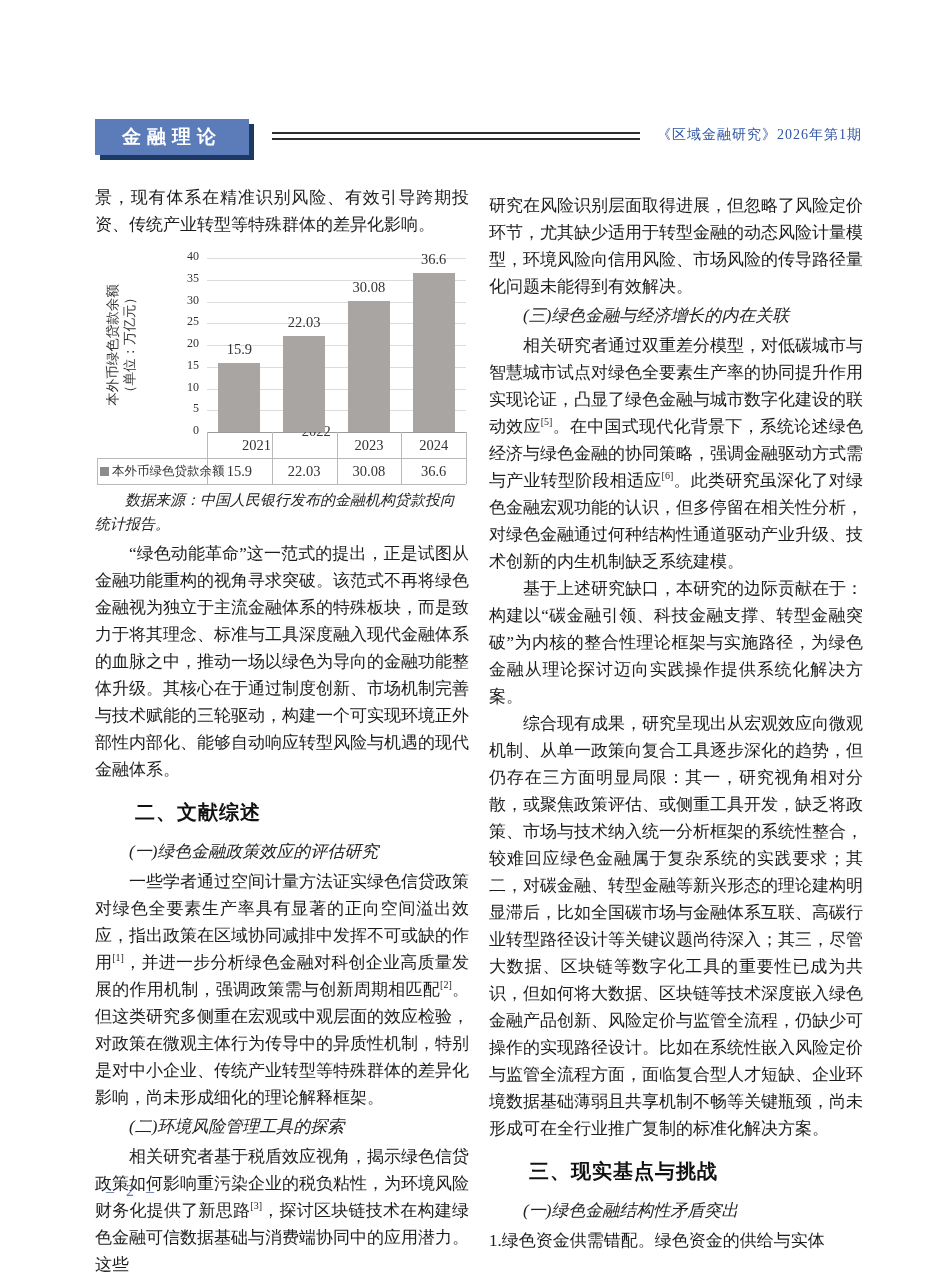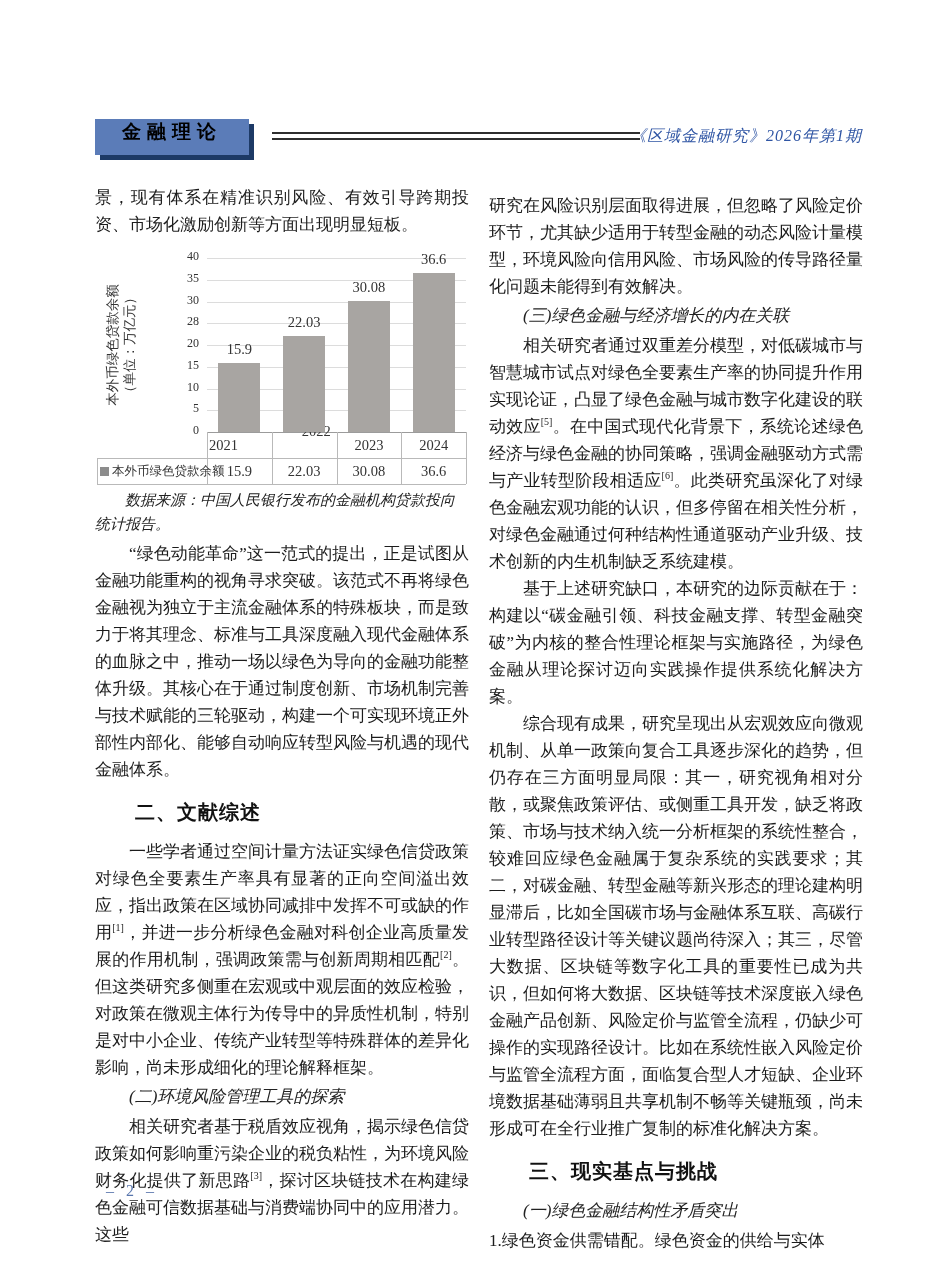--- a/index.html
+++ b/index.html
@@ -13,8 +13,8 @@
   .badge {
     position:absolute; left:95px; top:119px; width:154px; height:36px;
     background:#5b7cb8; box-shadow:5px 5px 0 #1d3a66;
-    display:flex; align-items:flex-start; justify-content:center;
-    color:#000000; font-family:"Liberation Sans","DejaVu Sans",sans-serif;
+    display:flex; align-items:center; justify-content:center;
+    color:#ffffff; font-family:"Liberation Sans","DejaVu Sans",sans-serif;
     font-size:19px; font-weight:bold; letter-spacing:6px;
   }
   .double-rule {

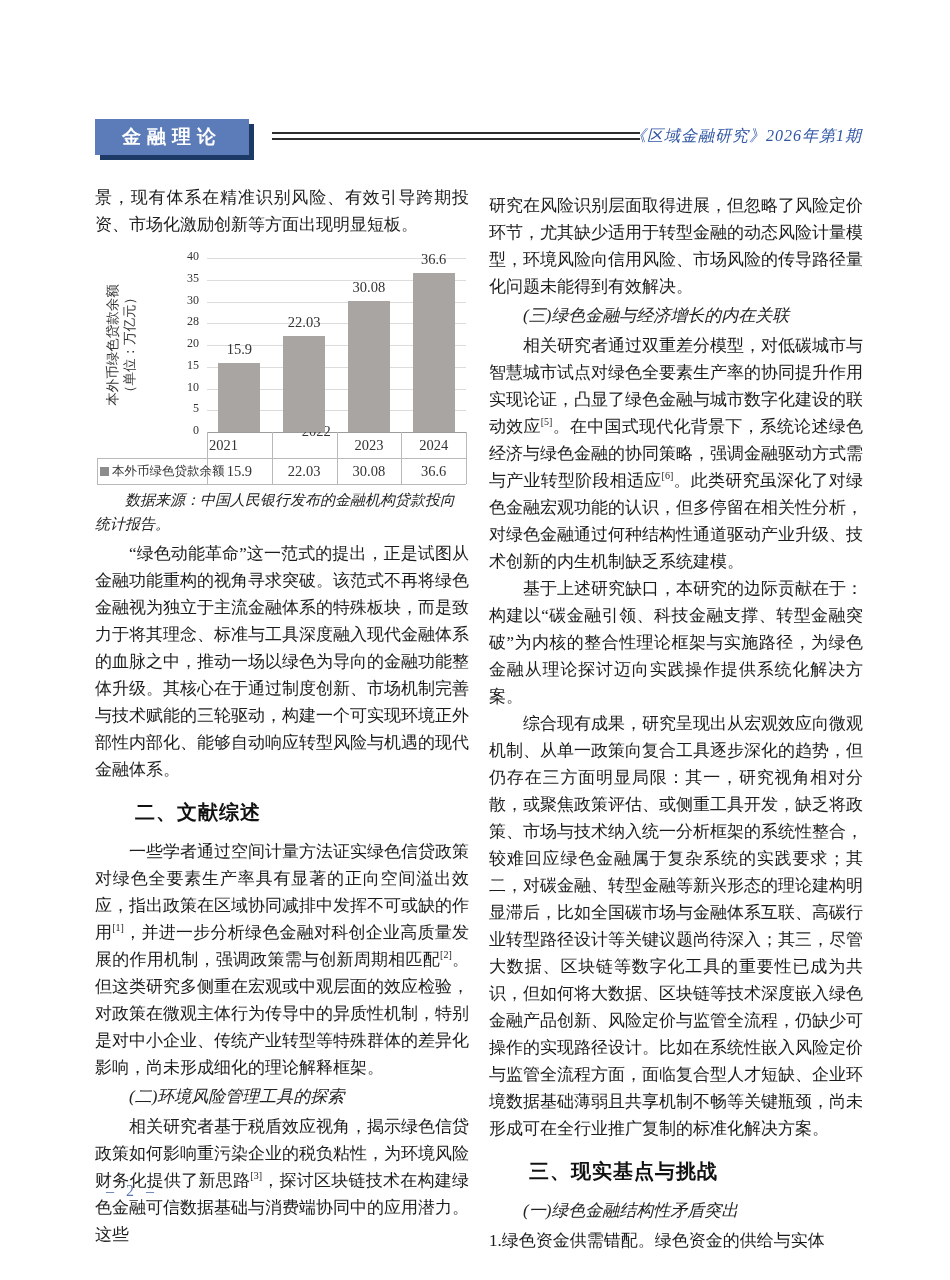--- a/index.html
+++ b/index.html
@@ -23,7 +23,7 @@
   }
   .journal-issue {
     position:absolute; right:88px; top:126px;
-    color:#2f55a4; font-size:16px; font-style:italic; letter-spacing:1px;
+    color:#2f55a4; font-size:14px; letter-spacing:1px;
   }
   
   .col { position:absolute; top:184px; width:374px; }

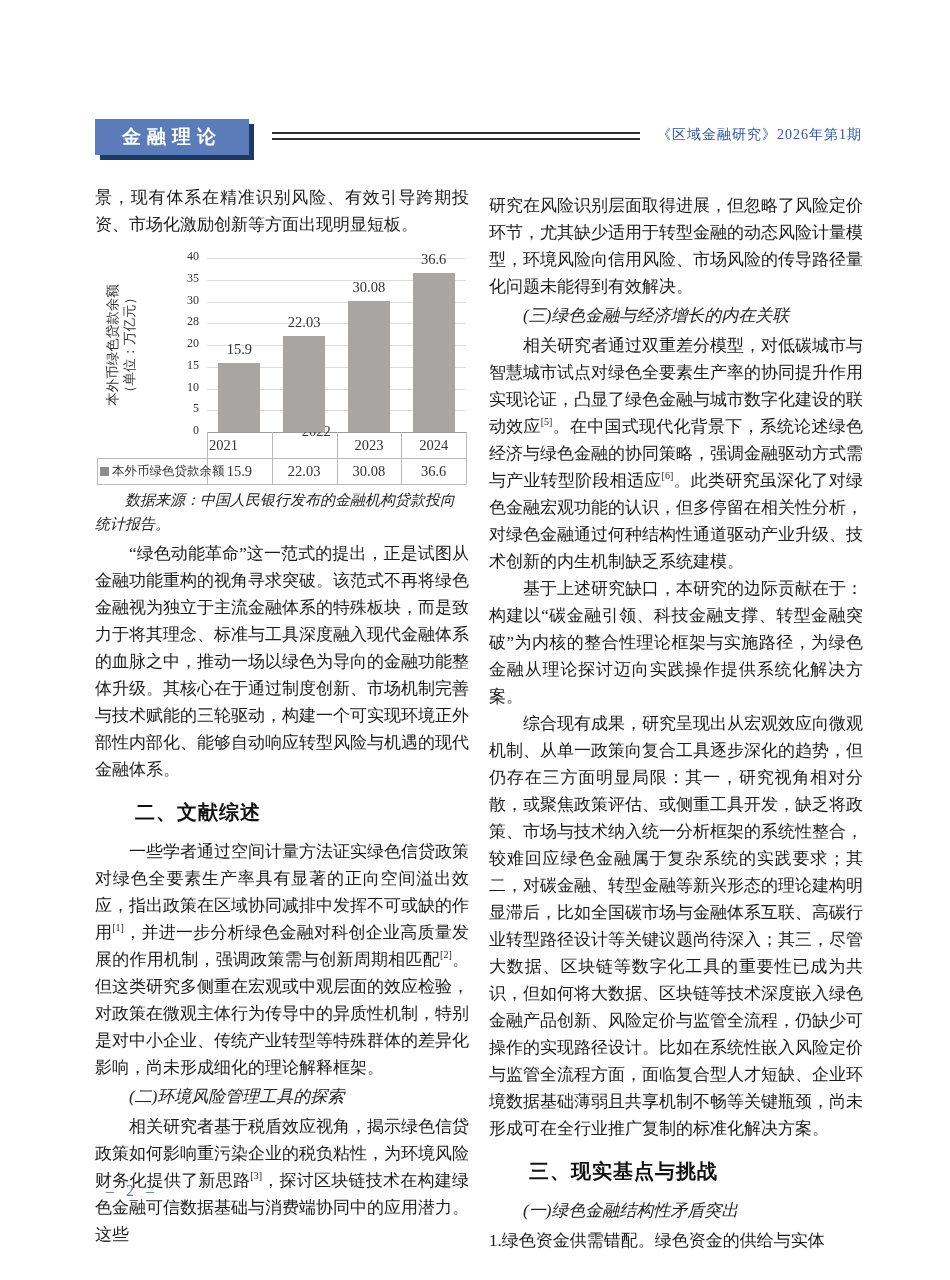--- a/index.html
+++ b/index.html
@@ -94,7 +94,7 @@
   <div class="journal-issue">《区域金融研究》2026年第1期</div>
 
   <div class="col col-left">
-    <p class="p">景，现有体系在精准识别风险、有效引导跨期投资、市场化激励创新等方面出现明显短板。</p>
+    <p class="p">景，现有体系在精准识别风险、有效引导跨期投资、传统产业转型等特殊群体的差异化影响。</p>
 
     <figure class="chart-figure">
       <div class="chart" id="chart">

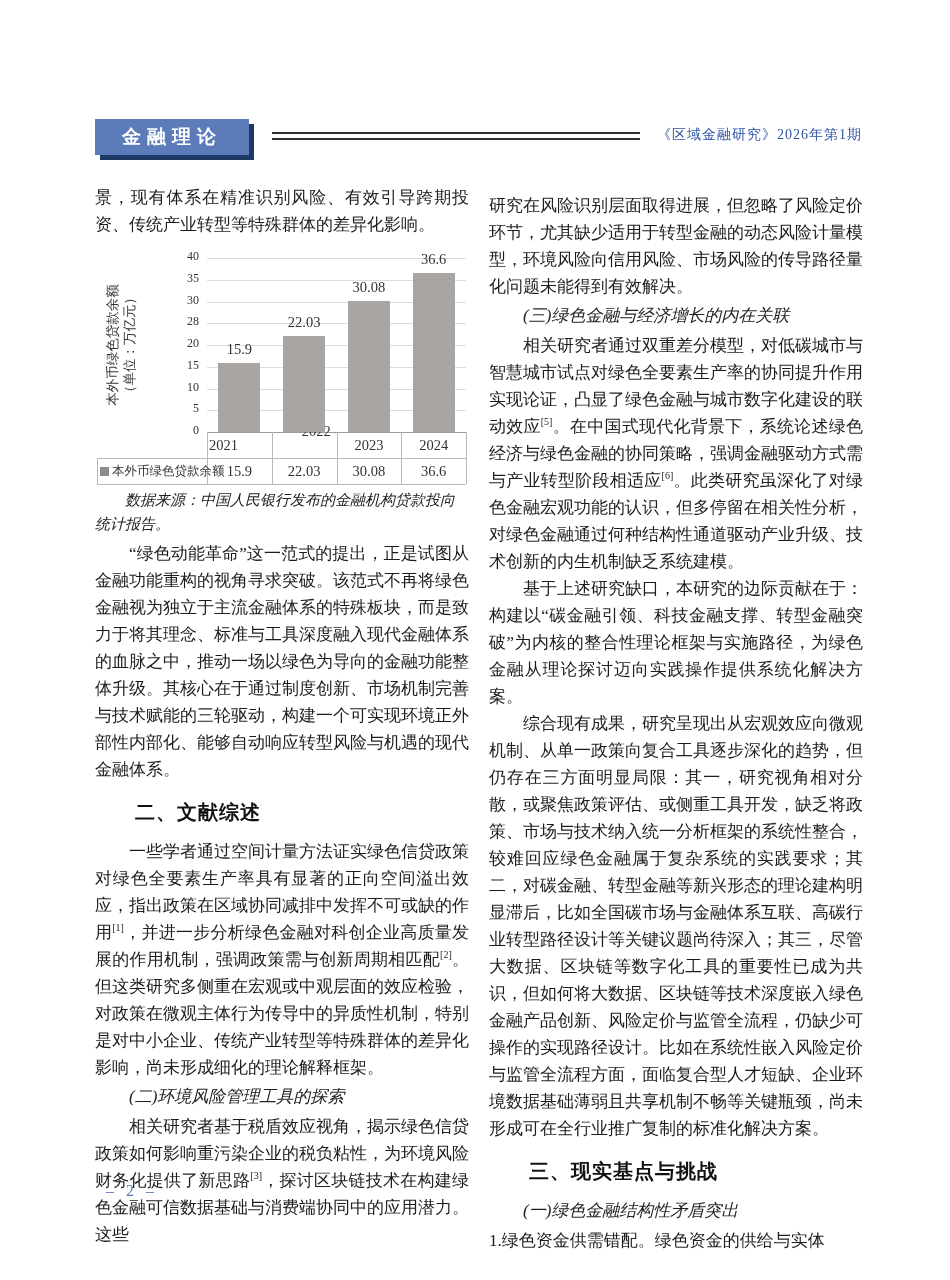--- a/index.html
+++ b/index.html
@@ -117,7 +117,7 @@
           <div class="ytick" style="left: 66px; top: 133.5px; width: 38px;">10</div>
           <div class="ytick" style="left: 66px; top: 111.75px; width: 38px;">15</div>
           <div class="ytick" style="left: 66px; top: 90px; width: 38px;">20</div>
-          <div class="ytick" style="left: 66px; top: 68.25px; width: 38px;">28</div>
+          <div class="ytick" style="left: 66px; top: 68.25px; width: 38px;">25</div>
           <div class="ytick" style="left: 66px; top: 46.5px; width: 38px;">30</div>
           <div class="ytick" style="left: 66px; top: 24.75px; width: 38px;">35</div>
           <div class="ytick" style="left: 66px; top: 3px; width: 38px;">40</div>

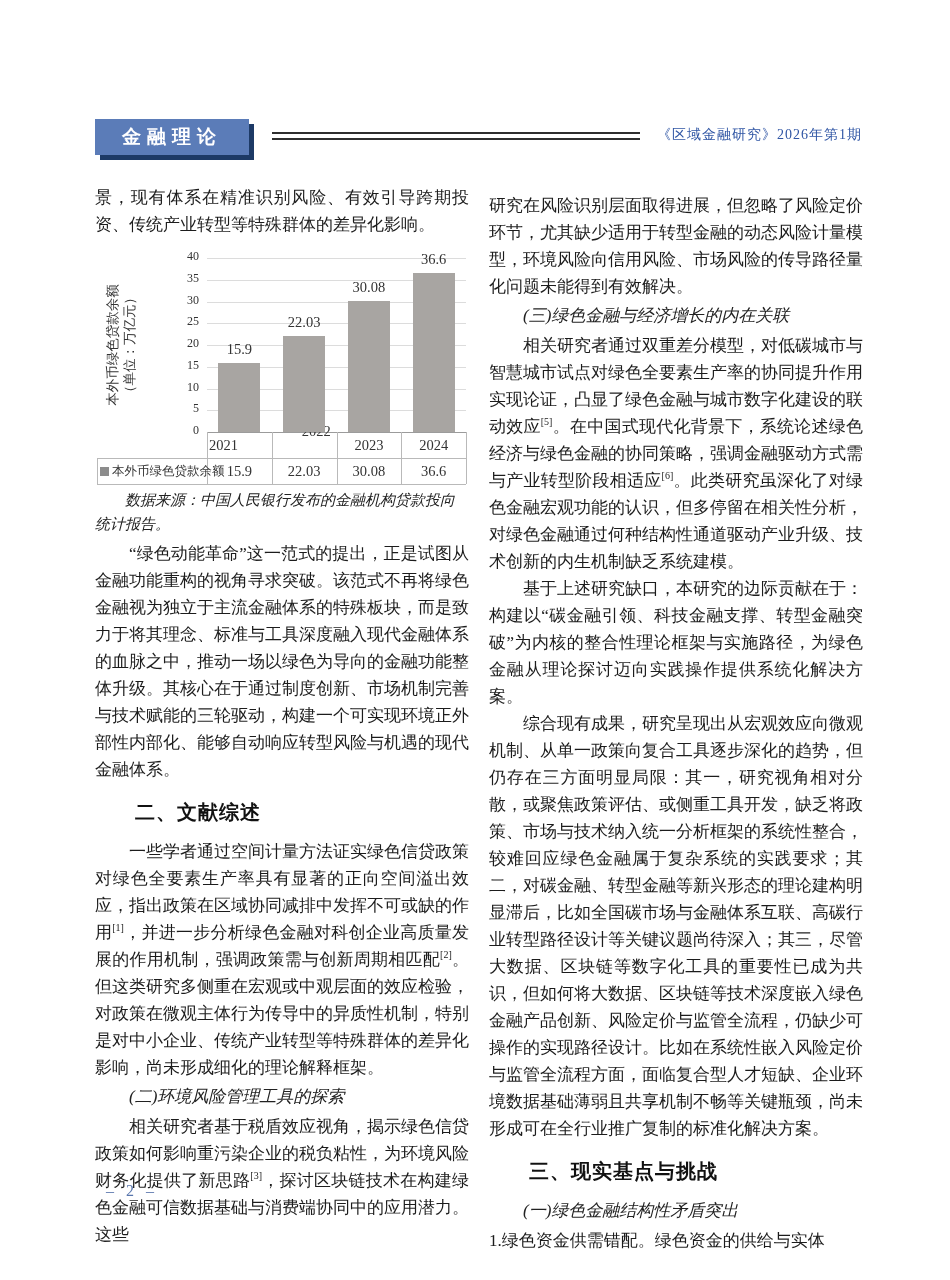--- a/index.html
+++ b/index.html
@@ -130,7 +130,7 @@
           <div class="tline" style="left: 241.5px; top: 186px; width: 1px; height: 52px;"></div>
           <div class="tline" style="left: 306.25px; top: 186px; width: 1px; height: 52px;"></div>
           <div class="tline" style="left: 371px; top: 186px; width: 1px; height: 52px;"></div>
-          <div class="cell" style="left: 96px; top: 186px; width: 64.75px; height: 26px;">2021</div>
+          <div class="cell" style="left: 129px; top: 186px; width: 64.75px; height: 26px;">2021</div>
           <div class="cell" style="left: 176.75px; top: 172px; width: 65px; height: 26px; margin-left: 12px;">2022</div>
           <div class="cell" style="left: 241.5px; top: 186px; width: 64.75px; height: 26px;">2023</div>
           <div class="cell" style="left: 306.25px; top: 186px; width: 64.75px; height: 26px;">2024</div>

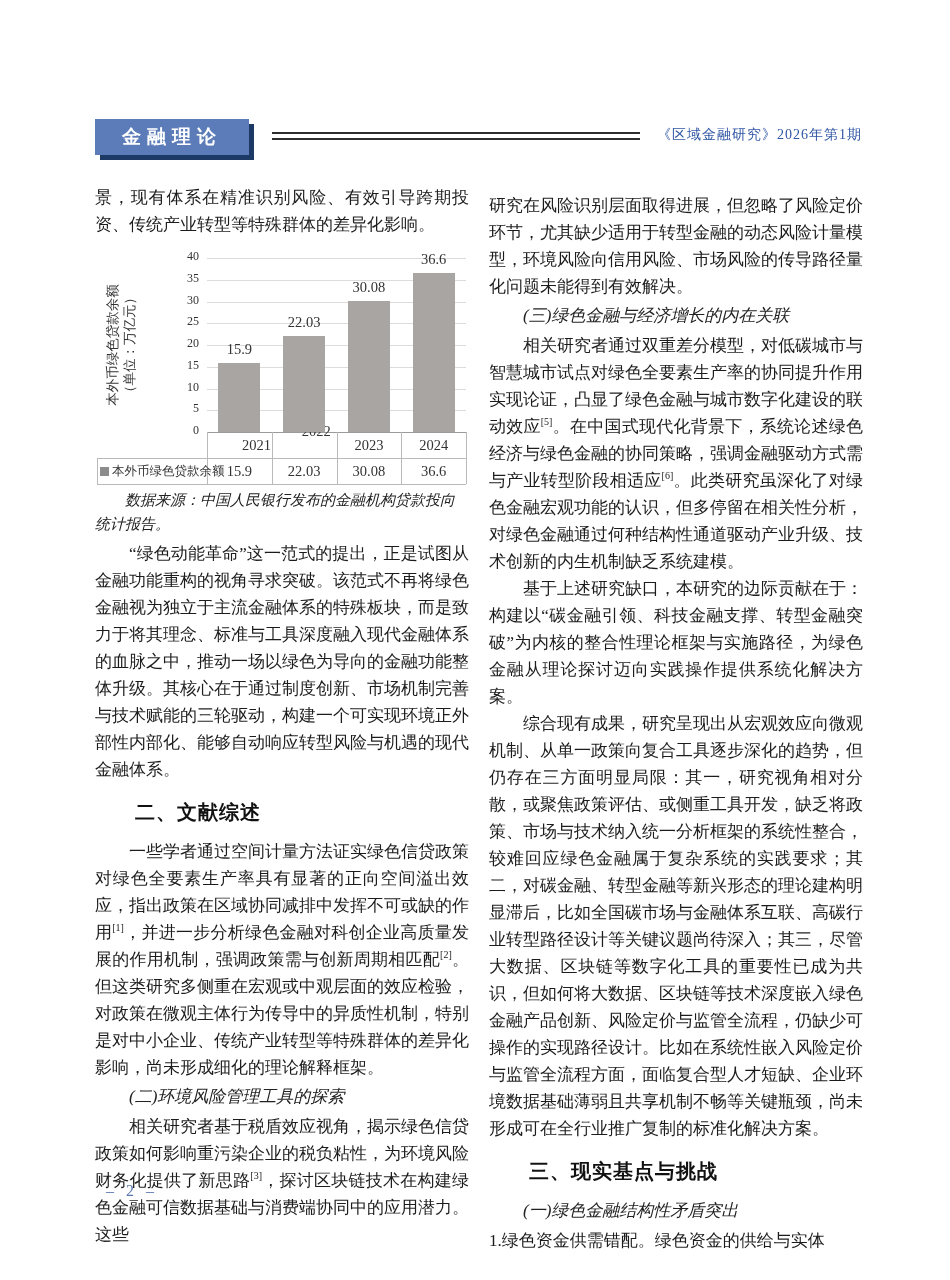--- a/index.html
+++ b/index.html
@@ -156,6 +156,7 @@
 
     <p class="p indent">“绿色动能革命”这一范式的提出，正是试图从金融功能重构的视角寻求突破。该范式不再将绿色金融视为独立于主流金融体系的特殊板块，而是致力于将其理念、标准与工具深度融入现代金融体系的血脉之中，推动一场以绿色为导向的金融功能整体升级。其核心在于通过制度创新、市场机制完善与技术赋能的三轮驱动，构建一个可实现环境正外部性内部化、能够自动响应转型风险与机遇的现代金融体系。</p>
     <h2 class="h2">二、文献综述</h2>
+    <div class="subhead">(一)绿色金融政策效应的评估研究</div>
     <p class="p indent">一些学者通过空间计量方法证实绿色信贷政策对绿色全要素生产率具有显著的正向空间溢出效应，指出政策在区域协同减排中发挥不可或缺的作用<sup class="ref">[1]</sup>，并进一步分析绿色金融对科创企业高质量发展的作用机制，强调政策需与创新周期相匹配<sup class="ref">[2]</sup>。但这类研究多侧重在宏观或中观层面的效应检验，对政策在微观主体行为传导中的异质性机制，特别是对中小企业、传统产业转型等特殊群体的差异化影响，尚未形成细化的理论解释框架。</p>
     <div class="subhead">(二)环境风险管理工具的探索</div>
     <p class="p indent">相关研究者基于税盾效应视角，揭示绿色信贷政策如何影响重污染企业的税负粘性，为环境风险财务化提供了新思路<sup class="ref">[3]</sup>，探讨区块链技术在构建绿色金融可信数据基础与消费端协同中的应用潜力。这些</p>

